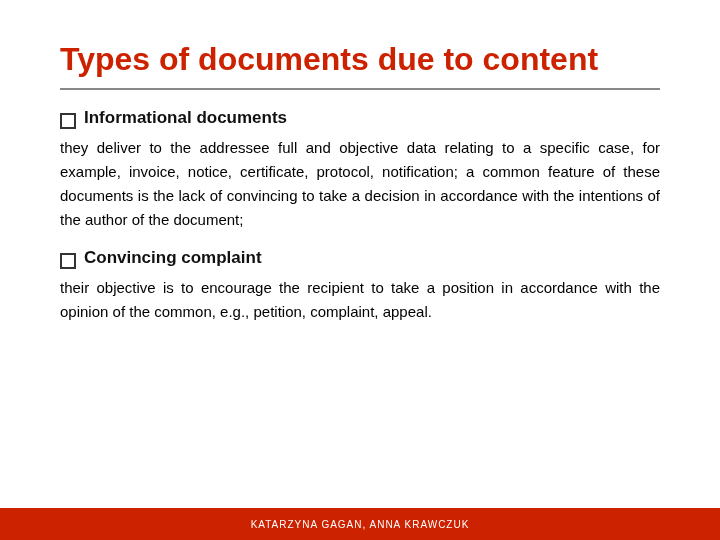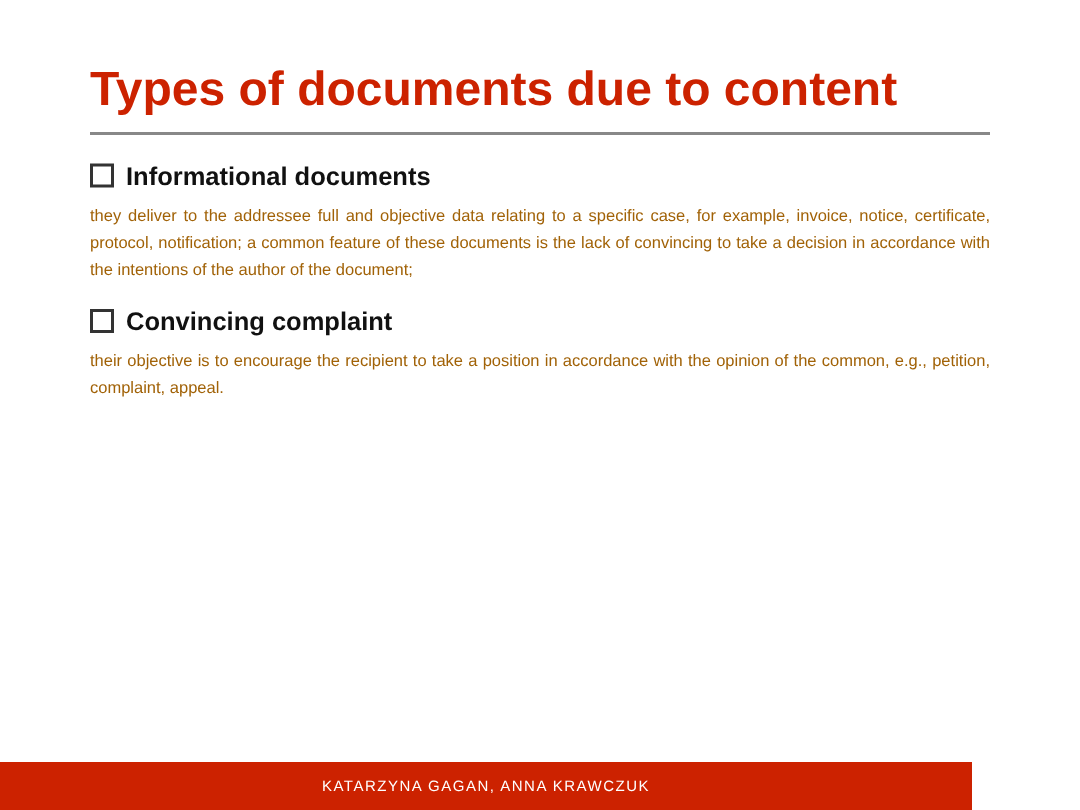--- a/index.html
+++ b/index.html
@@ -47,7 +47,7 @@
 
     .section-header {
       display: flex;
-      align-items: flex-start;
+      align-items: flex-end;
       gap: 8px;
       margin-bottom: 8px;
     }

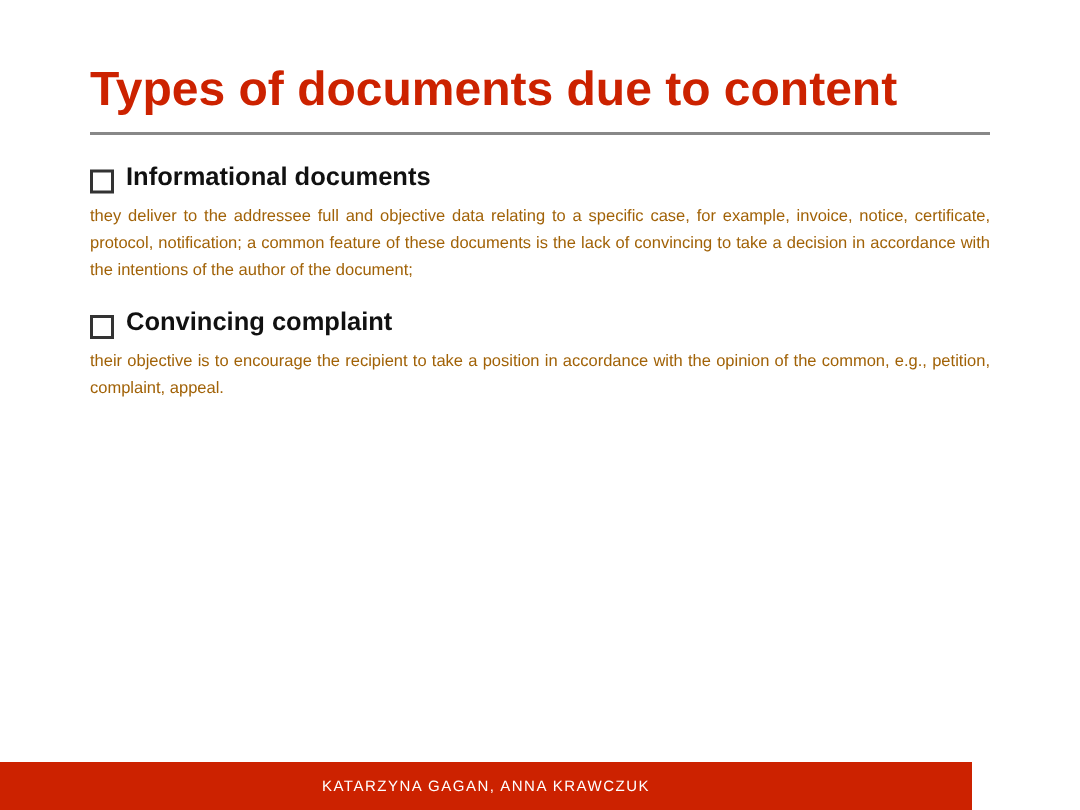--- a/index.html
+++ b/index.html
@@ -69,8 +69,8 @@
     }
 
     .section-body {
-      font-size: 11px;
-      color: #a16207;
+      font-size: 15px;
+      color: #000000;
       line-height: 1.6;
       text-align: justify;
     }

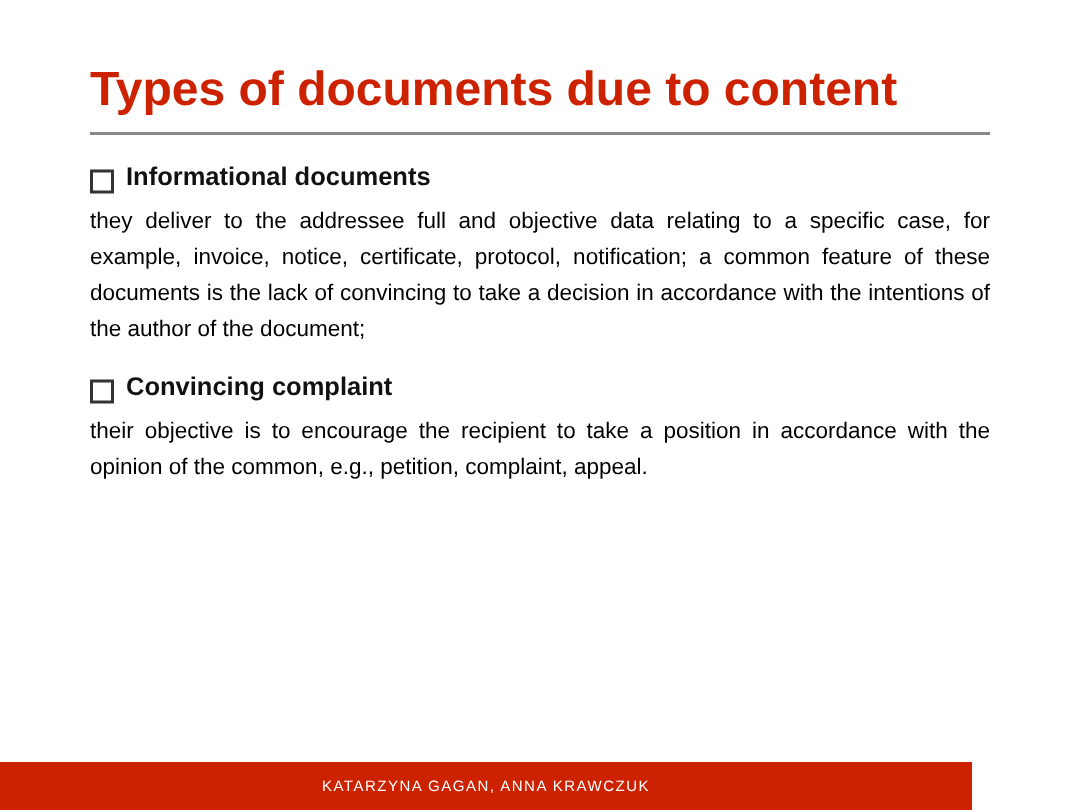--- a/index.html
+++ b/index.html
@@ -79,7 +79,7 @@
       position: absolute;
       bottom: 0;
       left: 0;
-      width: 648px;
+      width: 720px;
       height: 32px;
       background: #cc2200;
       display: flex;

